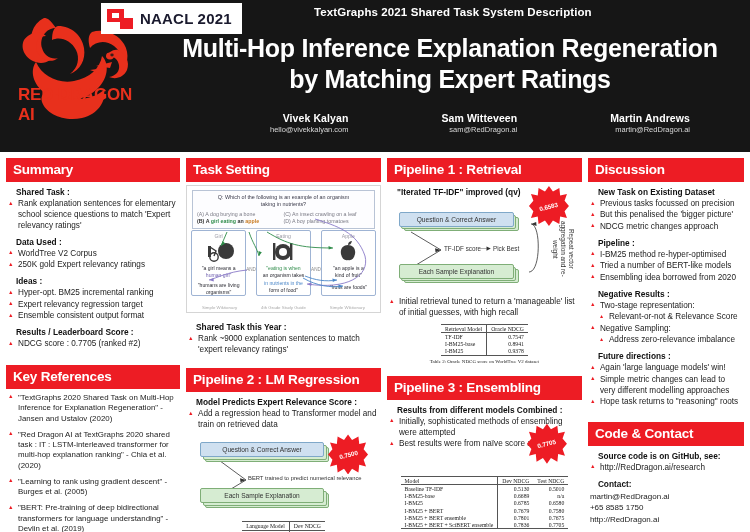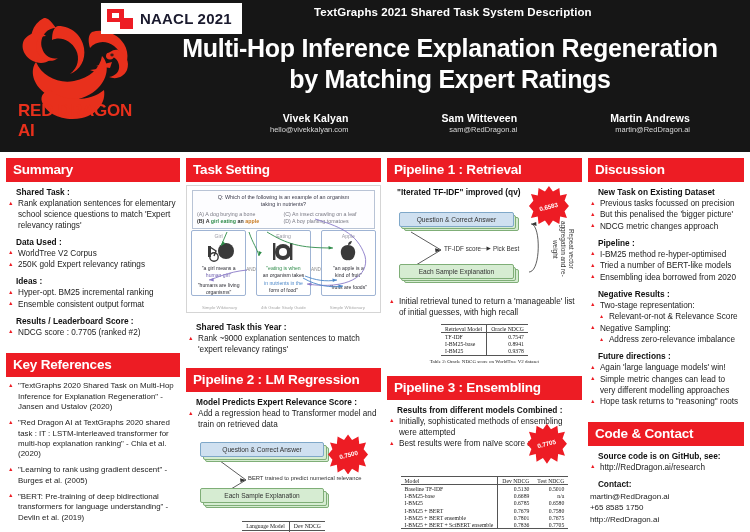--- a/index.html
+++ b/index.html
@@ -32,7 +32,7 @@
 
   .dragon-wrap { position: absolute; left: 6px; top: 10px; width: 140px; height: 135px; }
   .dragon-name {
-    position: absolute; left: 12px; bottom: 4px;
+    position: absolute; left: 12px; bottom: 20px;
     color: #E8301C; font-size: 17px; font-weight: bold; letter-spacing: -0.2px;
   }
   .subtitle {

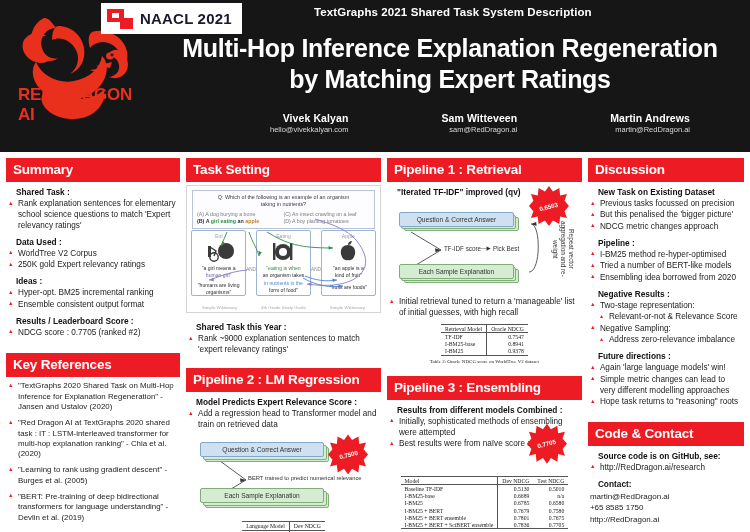--- a/index.html
+++ b/index.html
@@ -239,6 +239,7 @@
         <div class="lbl">Ideas :</div>
         <ul class="bl">
           <li>Hyper-opt. BM25 incremental ranking</li>
+          <li>Expert relevancy regression target</li>
           <li>Ensemble consistent output format</li>
         </ul>
         <div class="lbl">Results / Leaderboard Score :</div>

